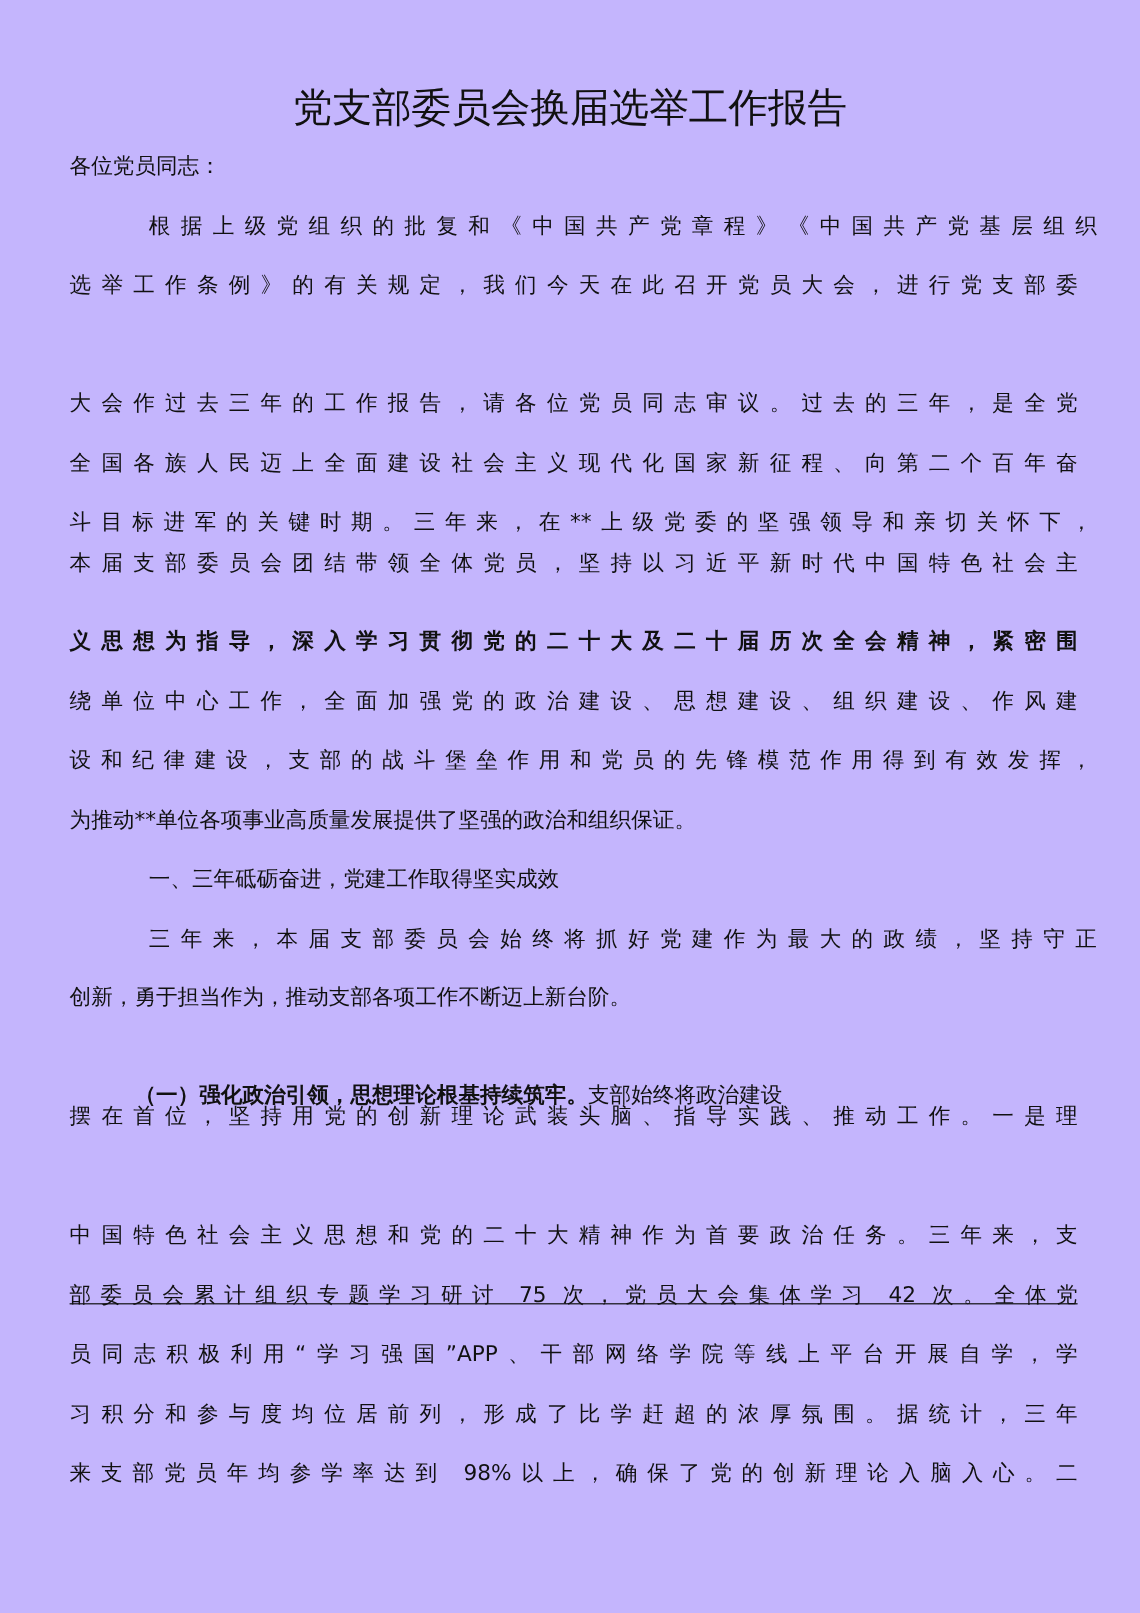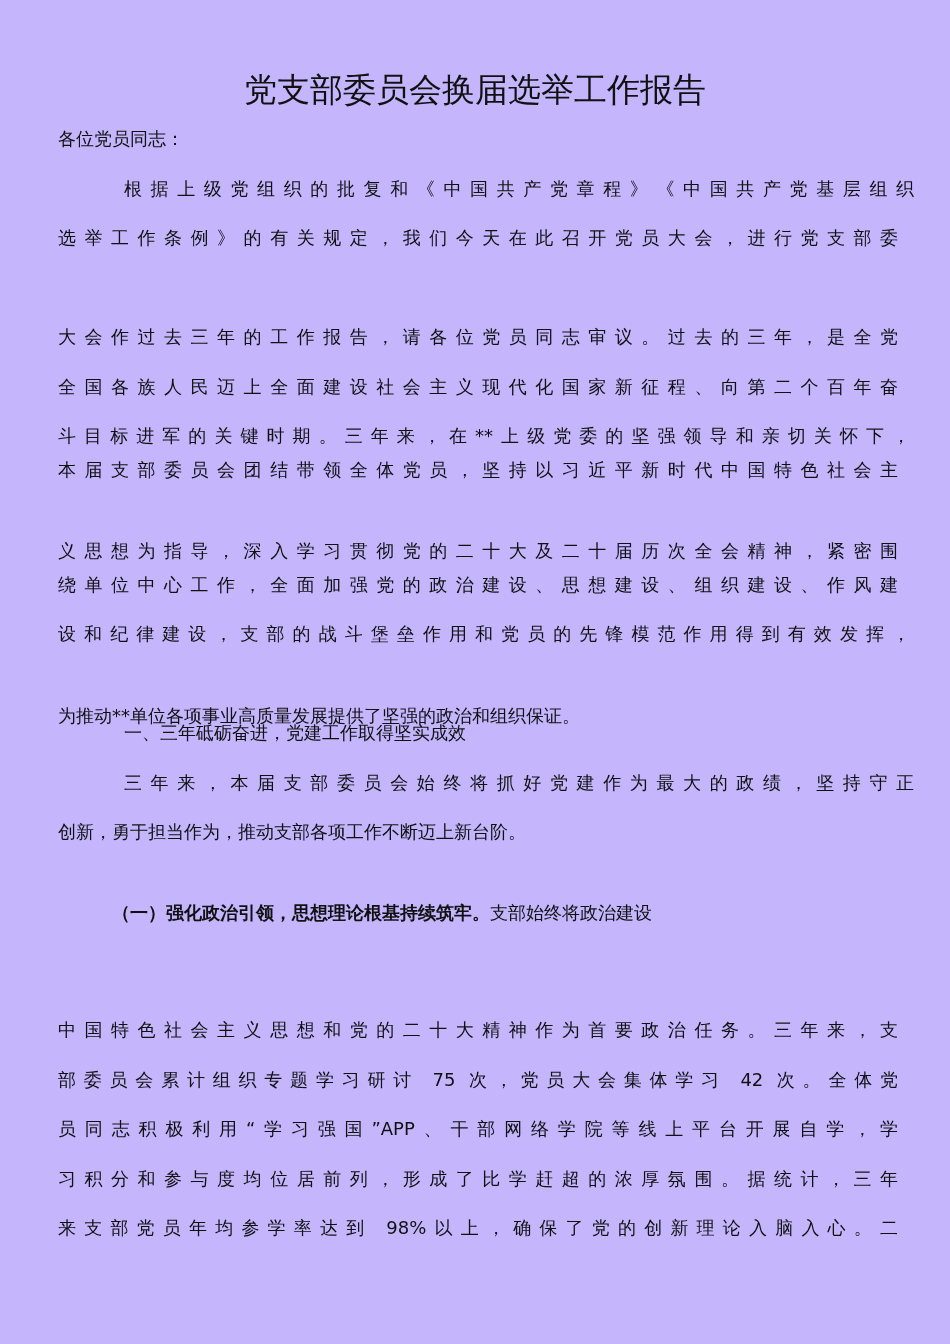--- a/index.html
+++ b/index.html
@@ -72,7 +72,7 @@
   <div class="line justify" style="top:370px;">全国各族人民迈上全面建设社会主义现代化国家新征程、向第二个百年奋</div>
   <div class="line justify" style="top:419px; width:852px;">斗目标进军的关键时期。三年来，在**上级党委的坚强领导和亲切关怀下，</div>
   <div class="line justify" style="top:453px;">本届支部委员会团结带领全体党员，坚持以习近平新时代中国特色社会主</div>
-  <div class="line justify" style="top:534px;">义思想为指导，深入学习贯彻党的二十大及二十届历次全会精神，紧密围</div>
+  <div class="line justify" style="top:518px;font-weight:bold;">义思想为指导，深入学习贯彻党的二十大及二十届历次全会精神，紧密围</div>
   <div class="line justify" style="top:568px;">绕单位中心工作，全面加强党的政治建设、思想建设、组织建设、作风建</div>
   <div class="line justify" style="top:617px; width:852px;">设和纪律建设，支部的战斗堡垒作用和党员的先锋模范作用得到有效发挥，</div>
   <div class="line" style="top:667px;margin-top:32px;">为推动**单位各项事业高质量发展提供了坚强的政治和组织保证。</div>

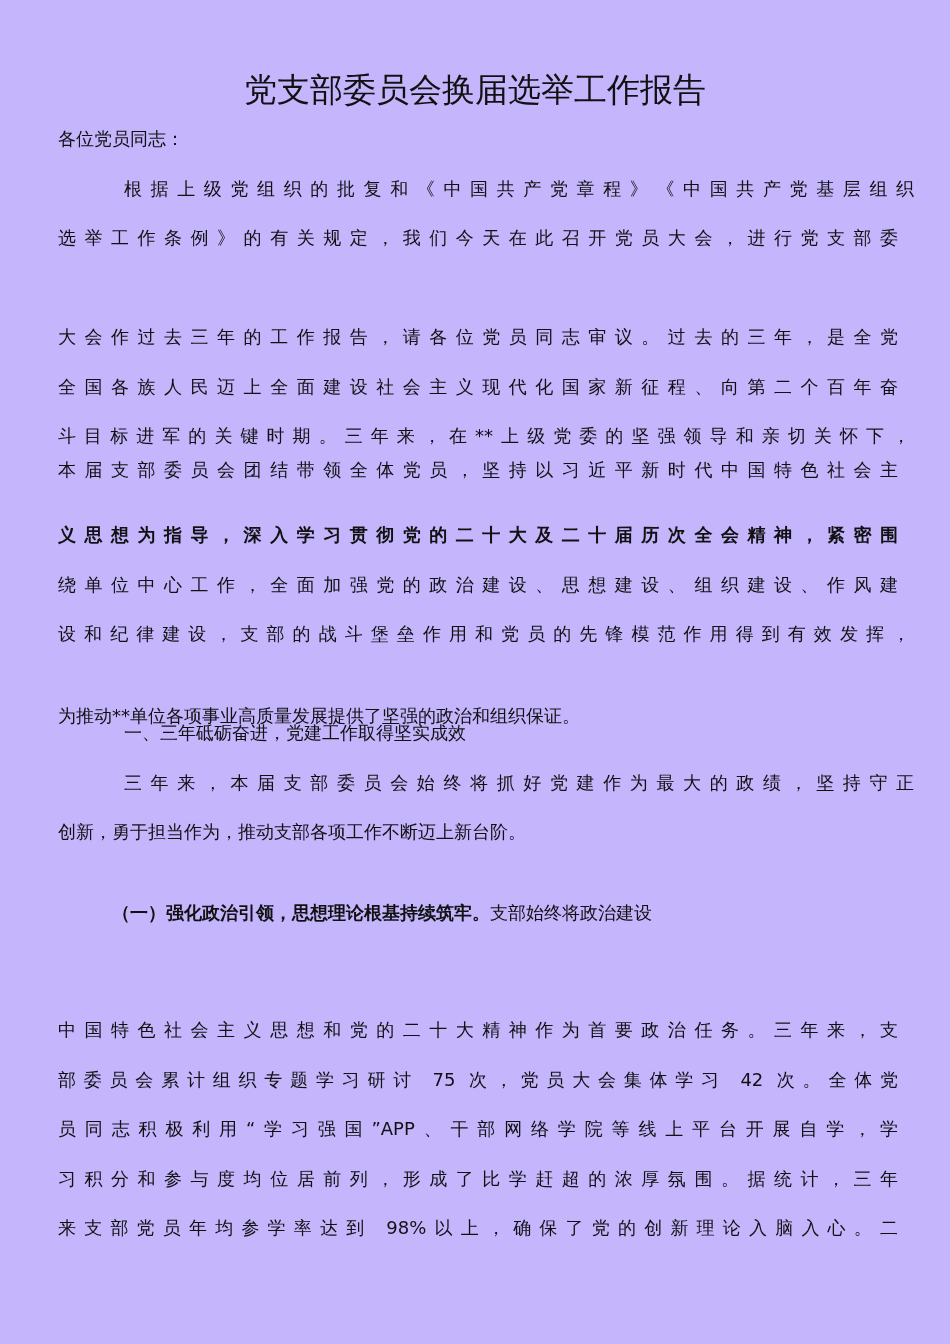--- a/index.html
+++ b/index.html
@@ -75,7 +75,7 @@
   <div class="line justify" style="top:518px;font-weight:bold;">义思想为指导，深入学习贯彻党的二十大及二十届历次全会精神，紧密围</div>
   <div class="line justify" style="top:568px;">绕单位中心工作，全面加强党的政治建设、思想建设、组织建设、作风建</div>
   <div class="line justify" style="top:617px; width:852px;">设和纪律建设，支部的战斗堡垒作用和党员的先锋模范作用得到有效发挥，</div>
-  <div class="line" style="top:667px;margin-top:32px;">为推动**单位各项事业高质量发展提供了坚强的政治和组织保证。</div>
+  <div class="line" style="top:667px;">为推动**单位各项事业高质量发展提供了坚强的政治和组织保证。</div>
 
   <div class="line indent" style="top:716px;">一、三年砥砺奋进，党建工作取得坚实成效</div>
 

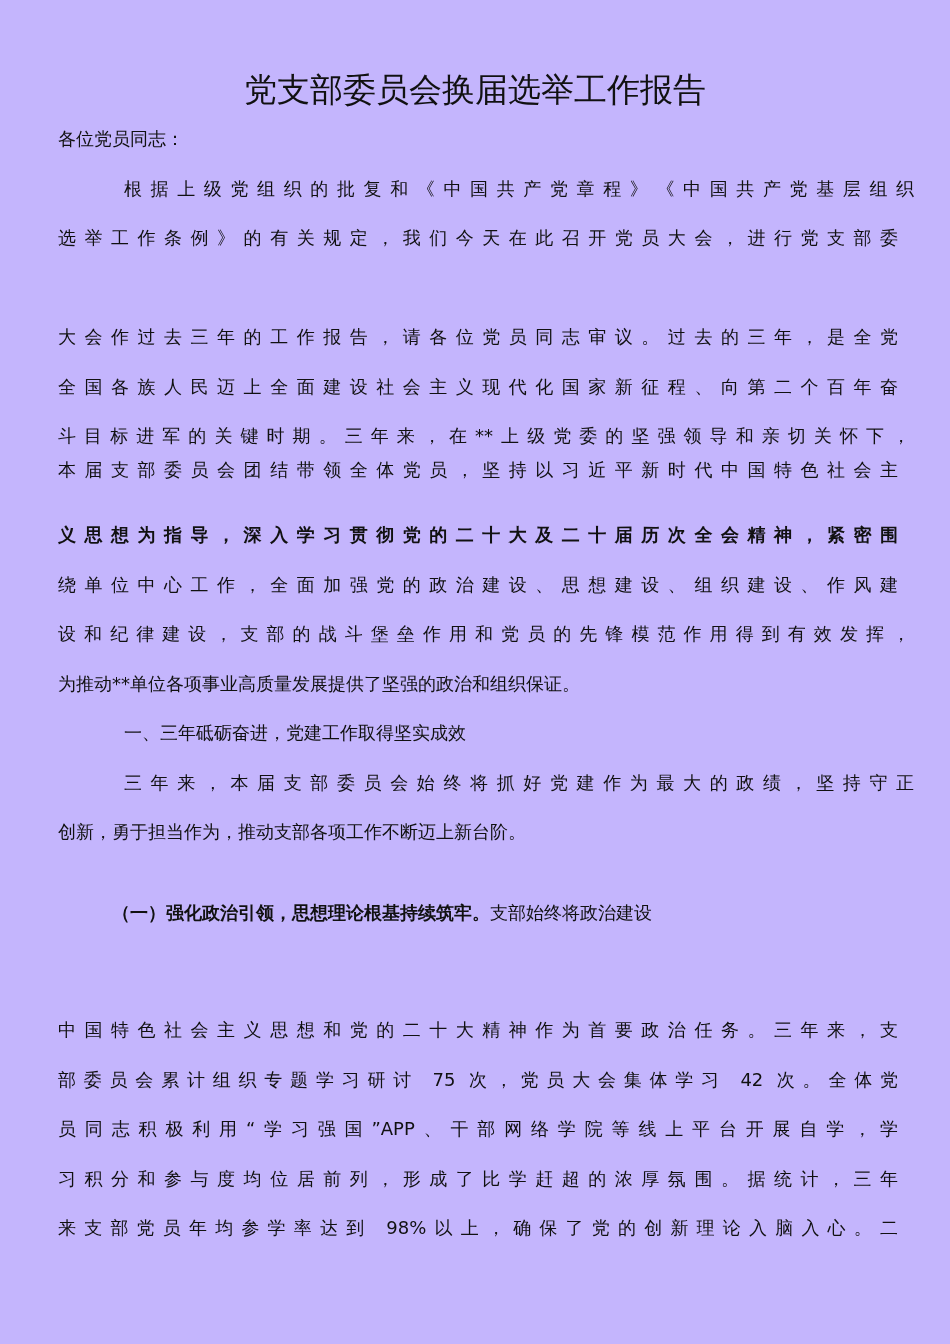--- a/index.html
+++ b/index.html
@@ -86,6 +86,7 @@
     <span class="bold">（一）强化政治引领，思想理论根基持续筑牢。</span><span>支部始终将政治建设</span>
   </div>
 
+  <div class="line justify" style="top:914px;">摆在首位，坚持用党的创新理论武装头脑、指导实践、推动工作。一是理</div>
   <div class="line justify" style="top:1013px;">中国特色社会主义思想和党的二十大精神作为首要政治任务。三年来，支</div>
   <div class="line justify" style="top:1063px;">部委员会累计组织专题学习研讨 75 次，党员大会集体学习 42 次。全体党</div>
   <div class="line justify" style="top:1112px;">员同志积极利用“学习强国”APP、干部网络学院等线上平台开展自学，学</div>

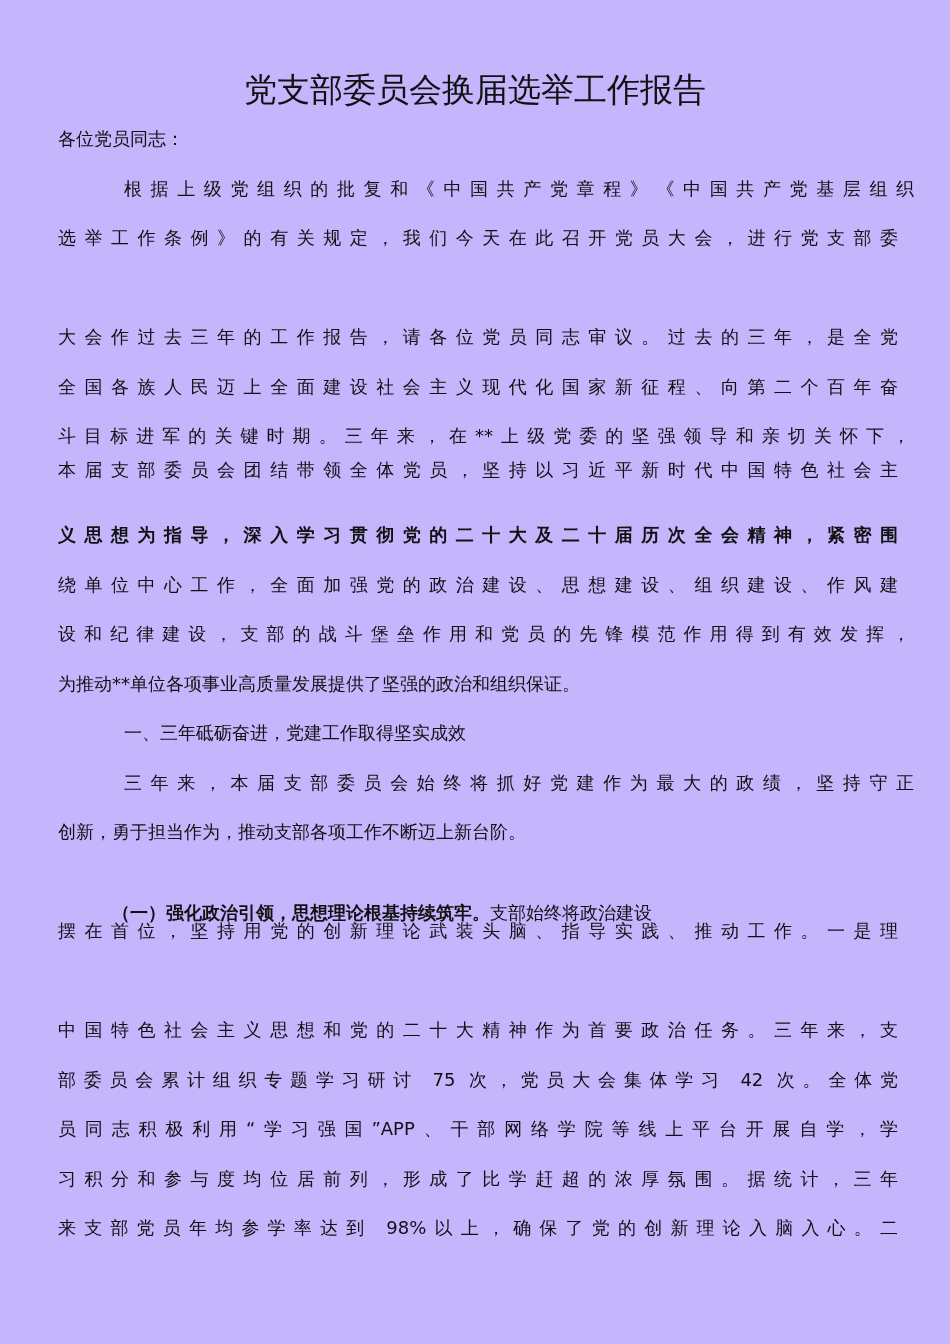--- a/index.html
+++ b/index.html
@@ -88,7 +88,7 @@
 
   <div class="line justify" style="top:914px;">摆在首位，坚持用党的创新理论武装头脑、指导实践、推动工作。一是理</div>
   <div class="line justify" style="top:1013px;">中国特色社会主义思想和党的二十大精神作为首要政治任务。三年来，支</div>
-  <div class="line justify" style="top:1063px;">部委员会累计组织专题学习研讨 75 次，党员大会集体学习 42 次。全体党</div>
+  <div class="line justify" style="top:1063px;text-decoration:underline;">部委员会累计组织专题学习研讨 75 次，党员大会集体学习 42 次。全体党</div>
   <div class="line justify" style="top:1112px;">员同志积极利用“学习强国”APP、干部网络学院等线上平台开展自学，学</div>
   <div class="line justify" style="top:1162px;">习积分和参与度均位居前列，形成了比学赶超的浓厚氛围。据统计，三年</div>
   <div class="line justify" style="top:1211px;">来支部党员年均参学率达到 98%以上，确保了党的创新理论入脑入心。二</div>

